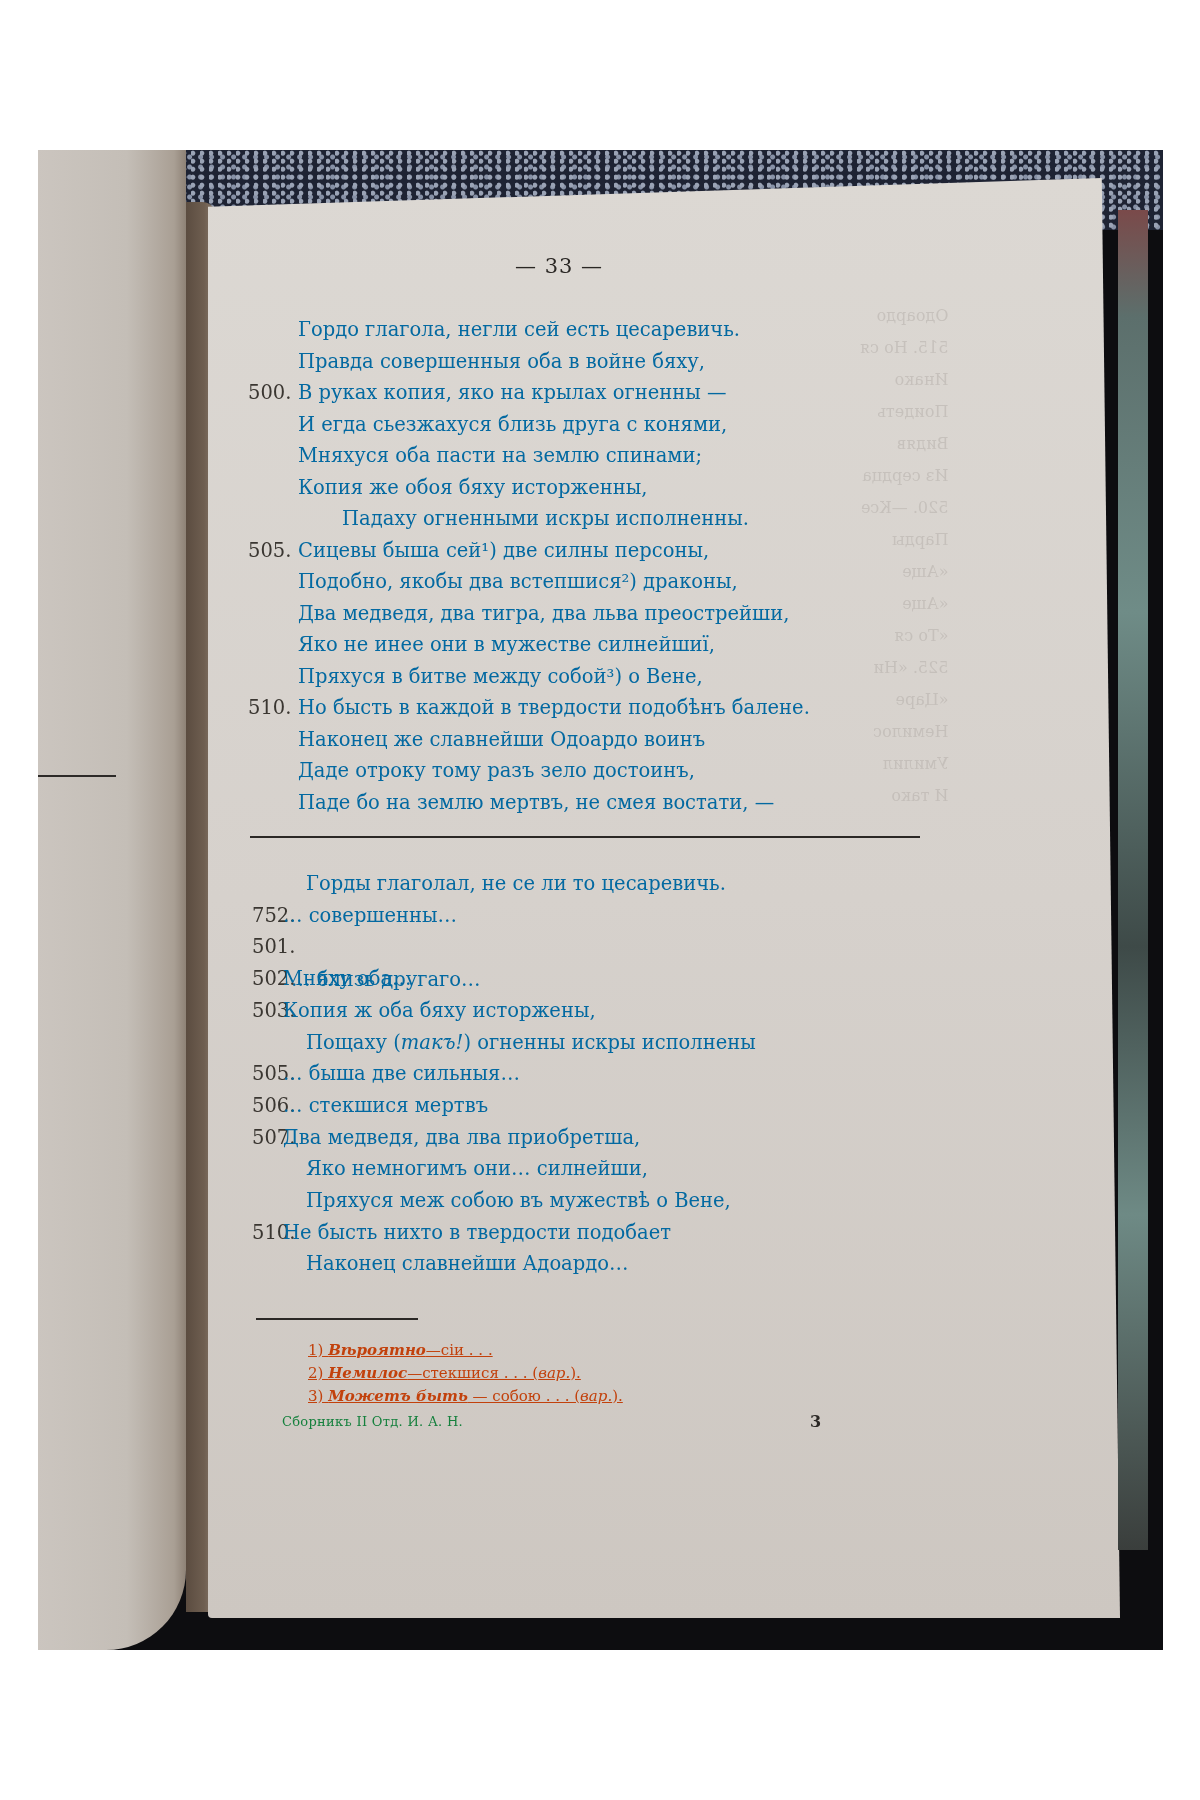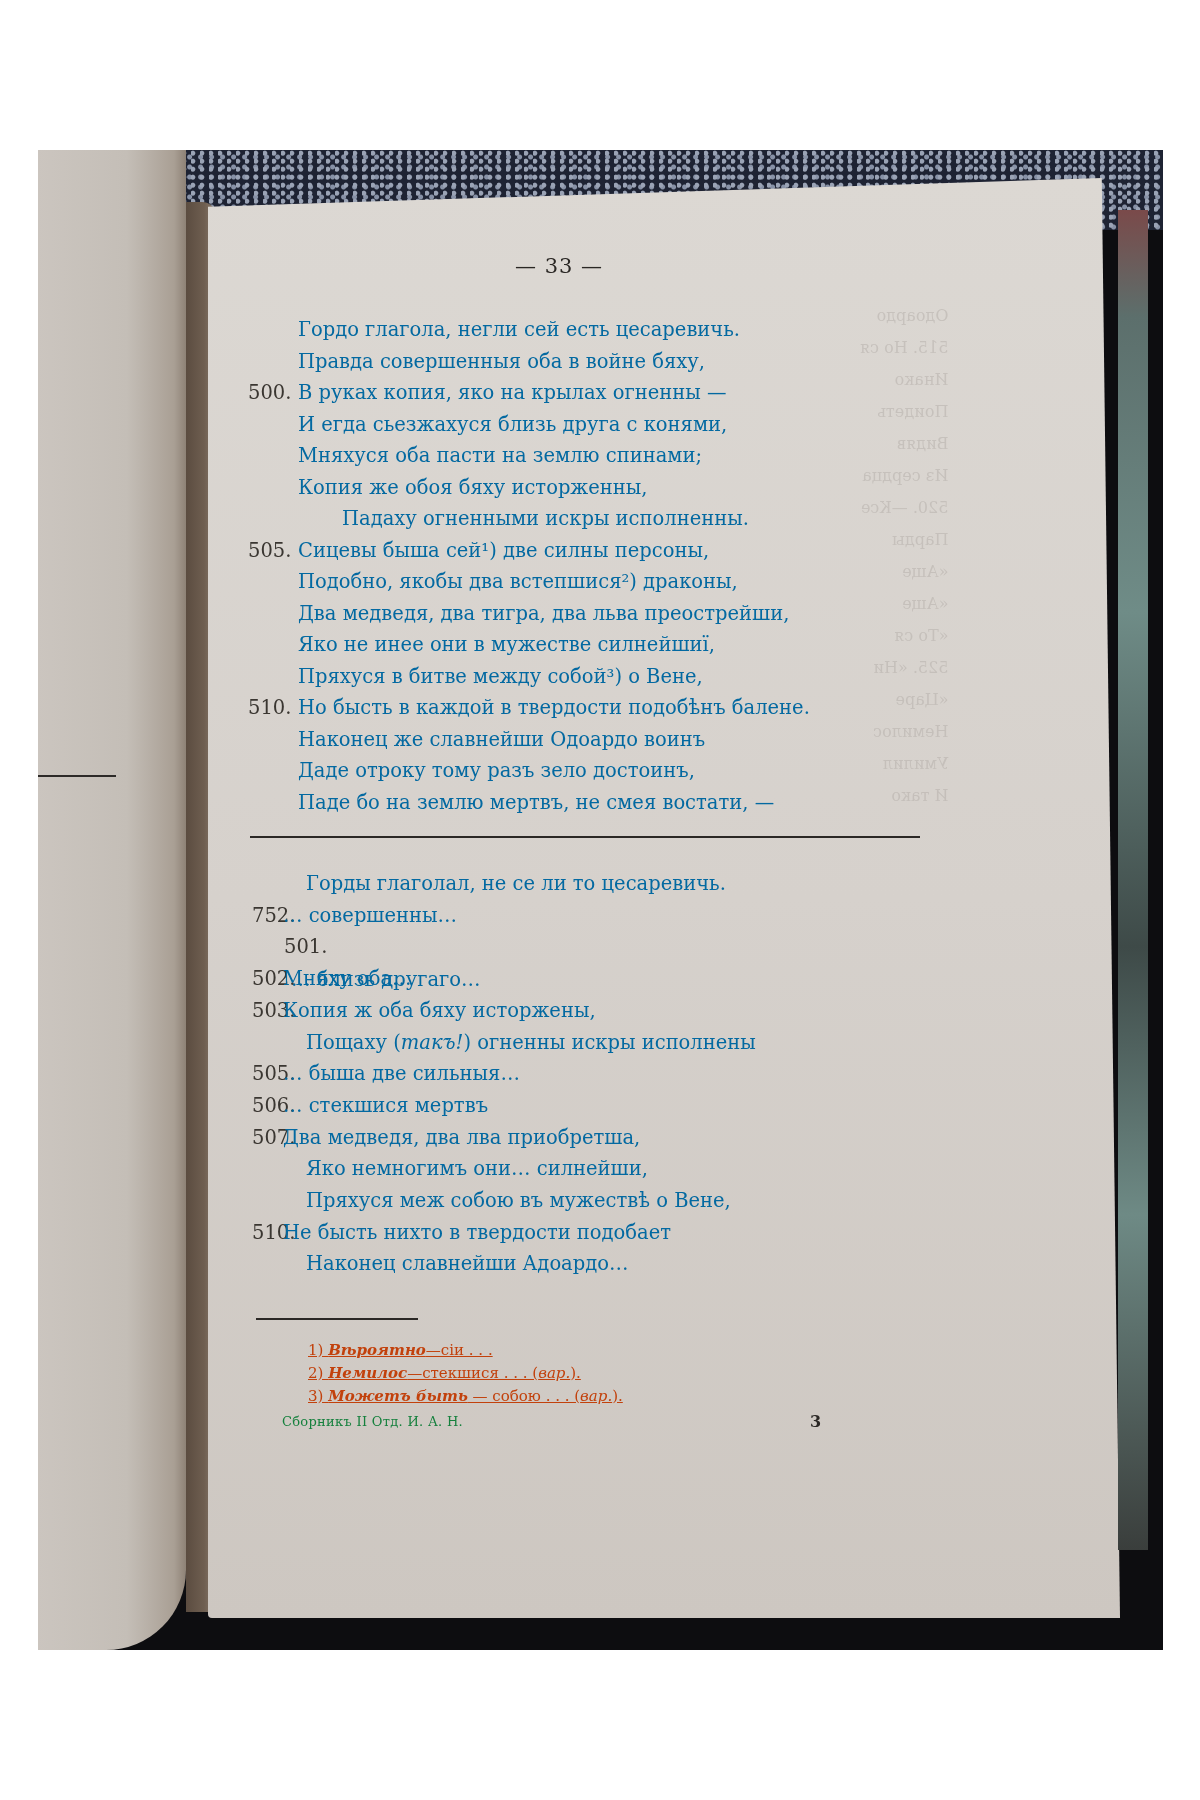--- a/index.html
+++ b/index.html
@@ -123,7 +123,7 @@
       <div class="line" style="left: 306px; top: 872px;">Горды глаголал, не се ли то цесаревичь.</div>
       <div class="num" style="left: 252px; top: 903.7px;">752.</div>
       <div class="line" style="left: 283px; top: 903.7px;">… совершенны…</div>
-      <div class="num" style="left: 252px; top: 935.4px; margin-left: 32px;">501.</div>
+      <div class="num" style="left: 252px; top: 935.4px;">501.</div>
       <div class="line" style="left: 283px; top: 968px; padding-left: 8px;">… близь другаго…</div>
       <div class="num" style="left: 252px; top: 967.1px;">502.</div>
       <div class="line" style="left: 283px; top: 967.1px;">Мняху оба…</div>

